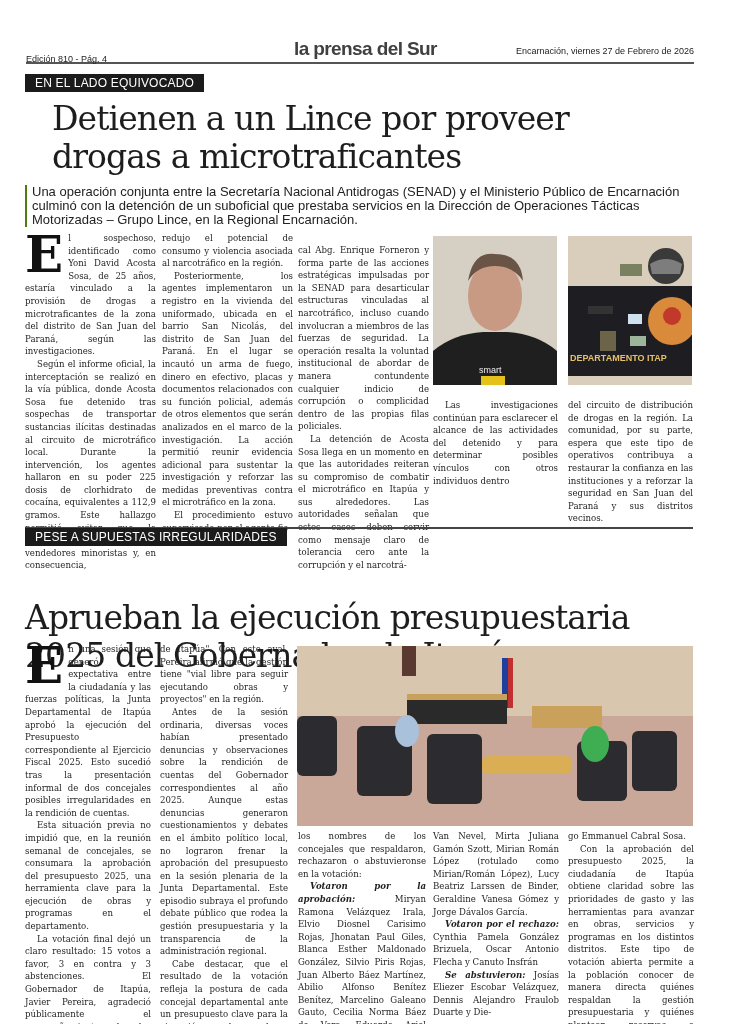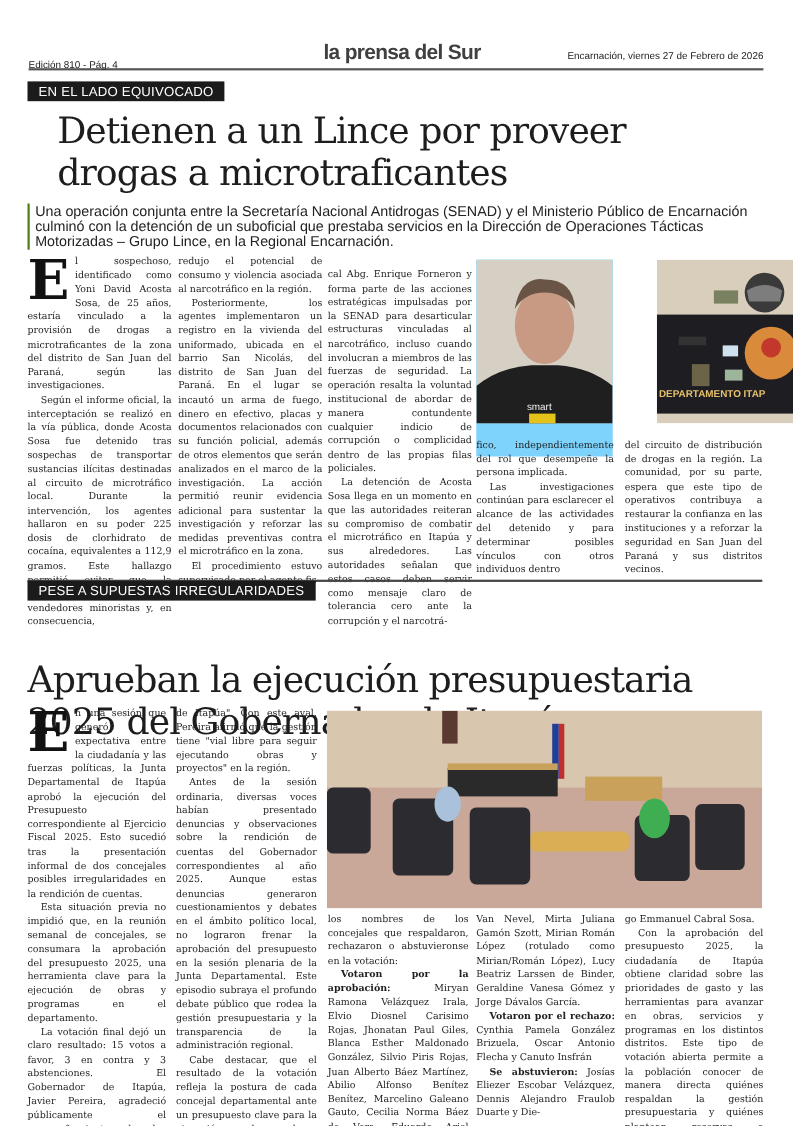--- a/index.html
+++ b/index.html
@@ -69,7 +69,7 @@
   </svg>
 </div>
 
-<div class="photo" style="left:597px; top:236px; width:124px; height:149px;">
+<div class="photo" style="left:568px; top:236px; width:124px; height:149px;">
   <svg width="124" height="149" viewBox="0 0 124 149">
     <rect width="124" height="149" fill="#d9cdbb"></rect>
     <rect x="0" y="50" width="124" height="90" fill="#1d1d22"></rect>

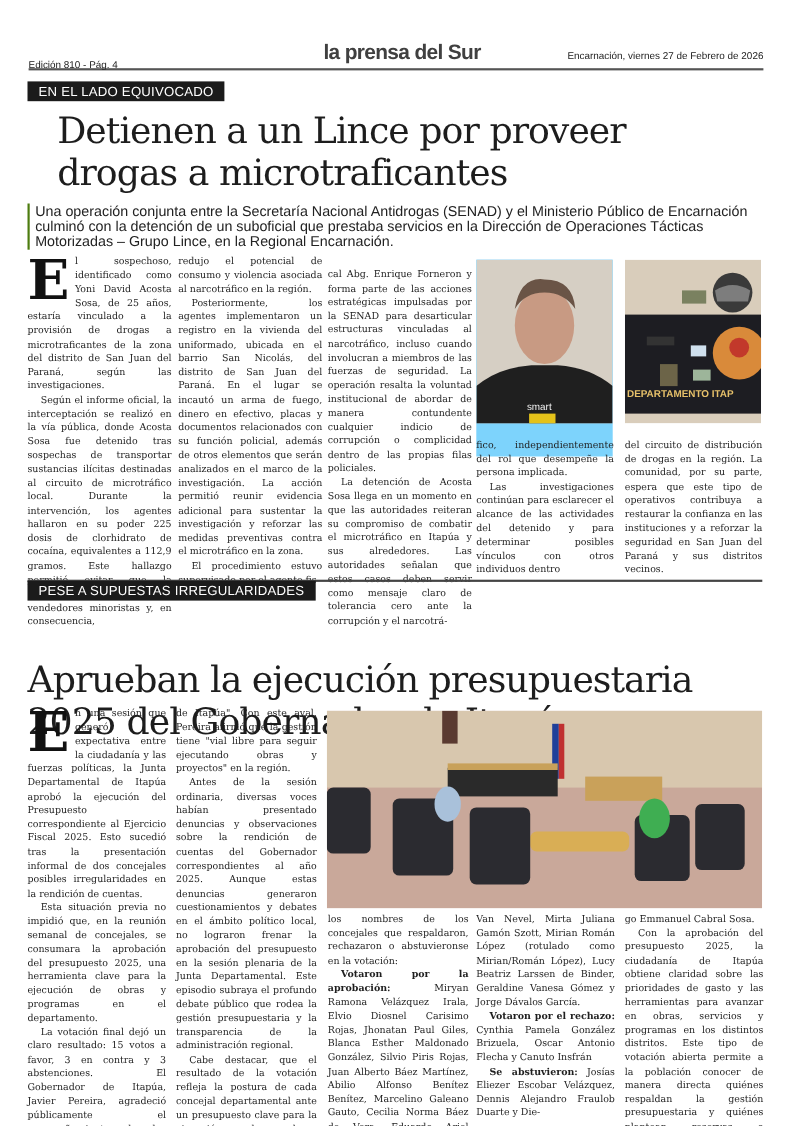--- a/index.html
+++ b/index.html
@@ -58,7 +58,7 @@
   <p>La detención de Acosta Sosa llega en un momento en que las autoridades reiteran su compromiso de combatir el microtráfico en Itapúa y sus alrededores. Las autoridades señalan que estos casos deben servir como mensaje claro de tolerancia cero ante la corrupción y el narcotrá-</p>
 </div>
 
-<div class="photo" style="left:433px; top:236px; width:124px; height:179px; background:#7dd3fc;">
+<div class="photo" style="left:433px; top:236px; width:124px; height:149px; background:#8b5cf6;">
   <svg width="124" height="149" viewBox="0 0 124 149">
     <rect width="124" height="149" fill="#d6cfc4"></rect>
     <ellipse cx="62" cy="60" rx="27" ry="35" fill="#c89a83"></ellipse>

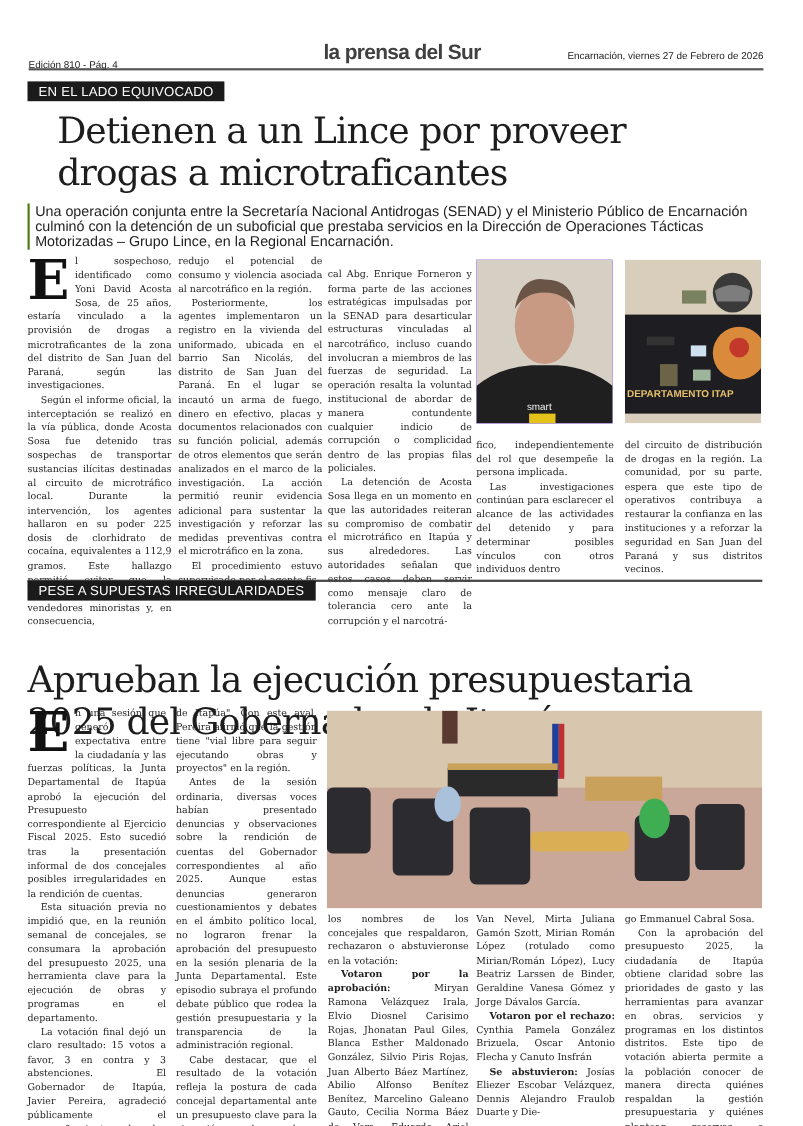--- a/index.html
+++ b/index.html
@@ -87,7 +87,6 @@
 </div>
 
 <div class="col" style="left:433px; top:399px; width:125px;">
-  <p class="first">fico, independientemente del rol que desempeñe la persona implicada.</p>
   <p>Las investigaciones continúan para esclarecer el alcance de las actividades del detenido y para determinar posibles vínculos con otros individuos dentro</p>
 </div>
 <div class="col" style="left:568px; top:399px; width:125px;">

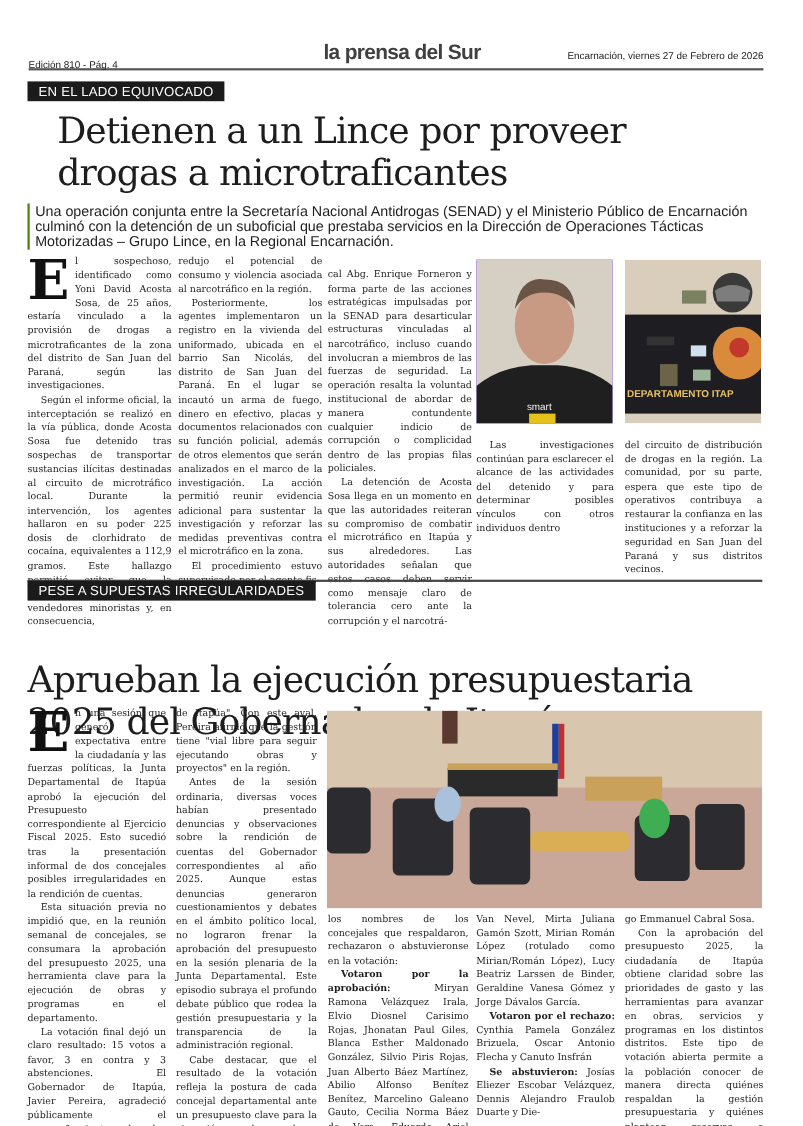--- a/index.html
+++ b/index.html
@@ -23,7 +23,7 @@
   .col p.first { text-indent: 0; }
   .dropcap { float: left; font-family: "DejaVu Serif", serif; font-size: 50px; line-height: 42px; font-weight: bold;
              margin: 2px 5px 0 0; color: #111; }
-  .col strong { font-weight: bold; }
+  .col strong { font-weight: bold; font-style: italic; }
 
   .photo { position: absolute; overflow: hidden; }
   .rule { position: absolute; left: 25px; width: 668px; height: 2px; background: #444; }

